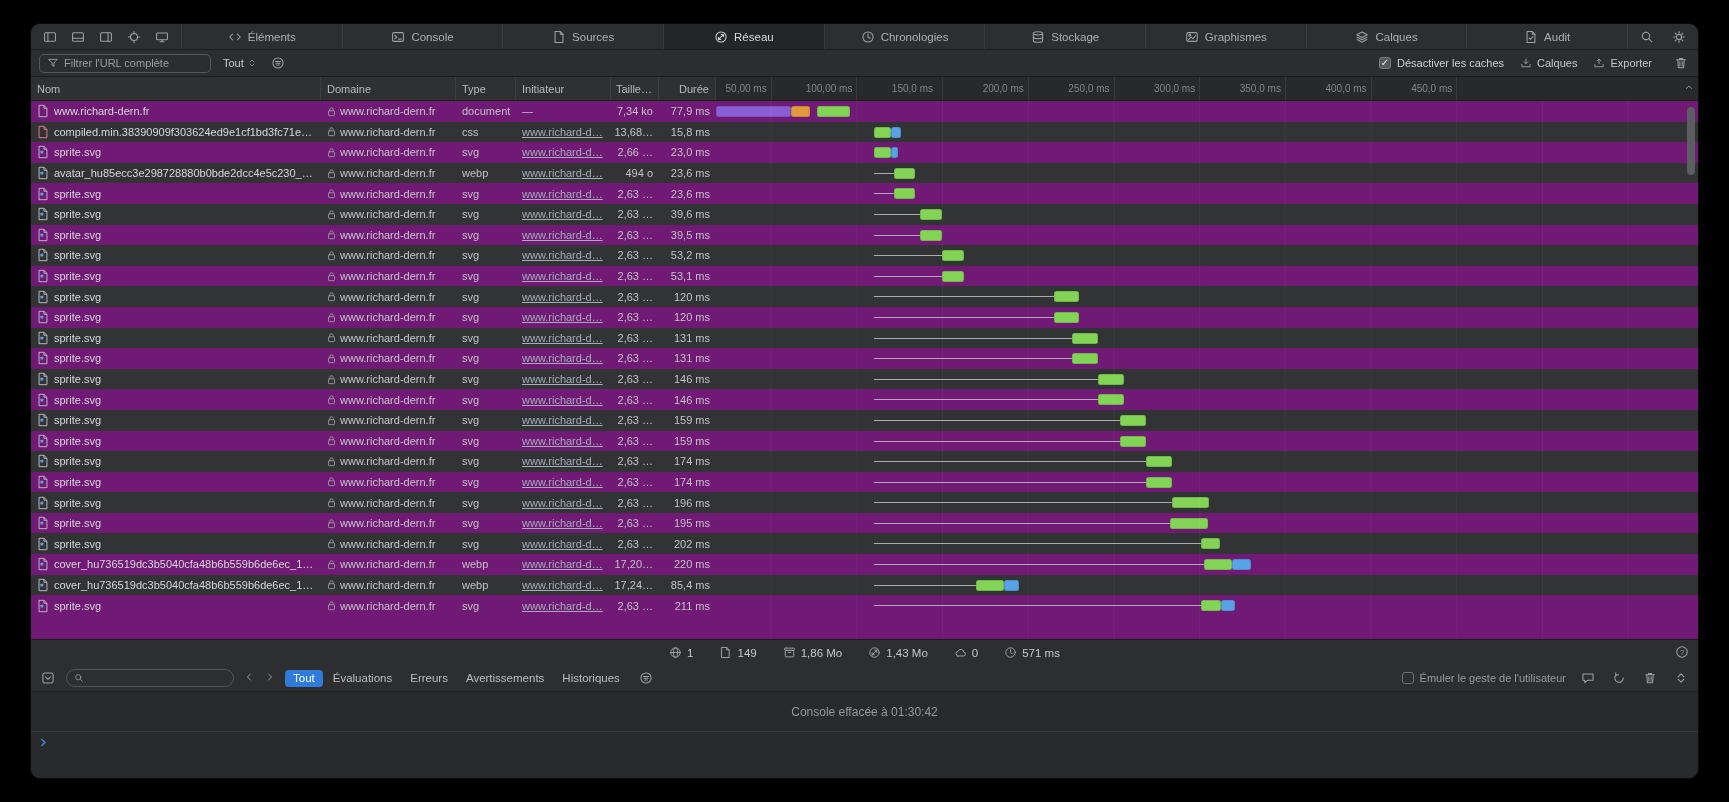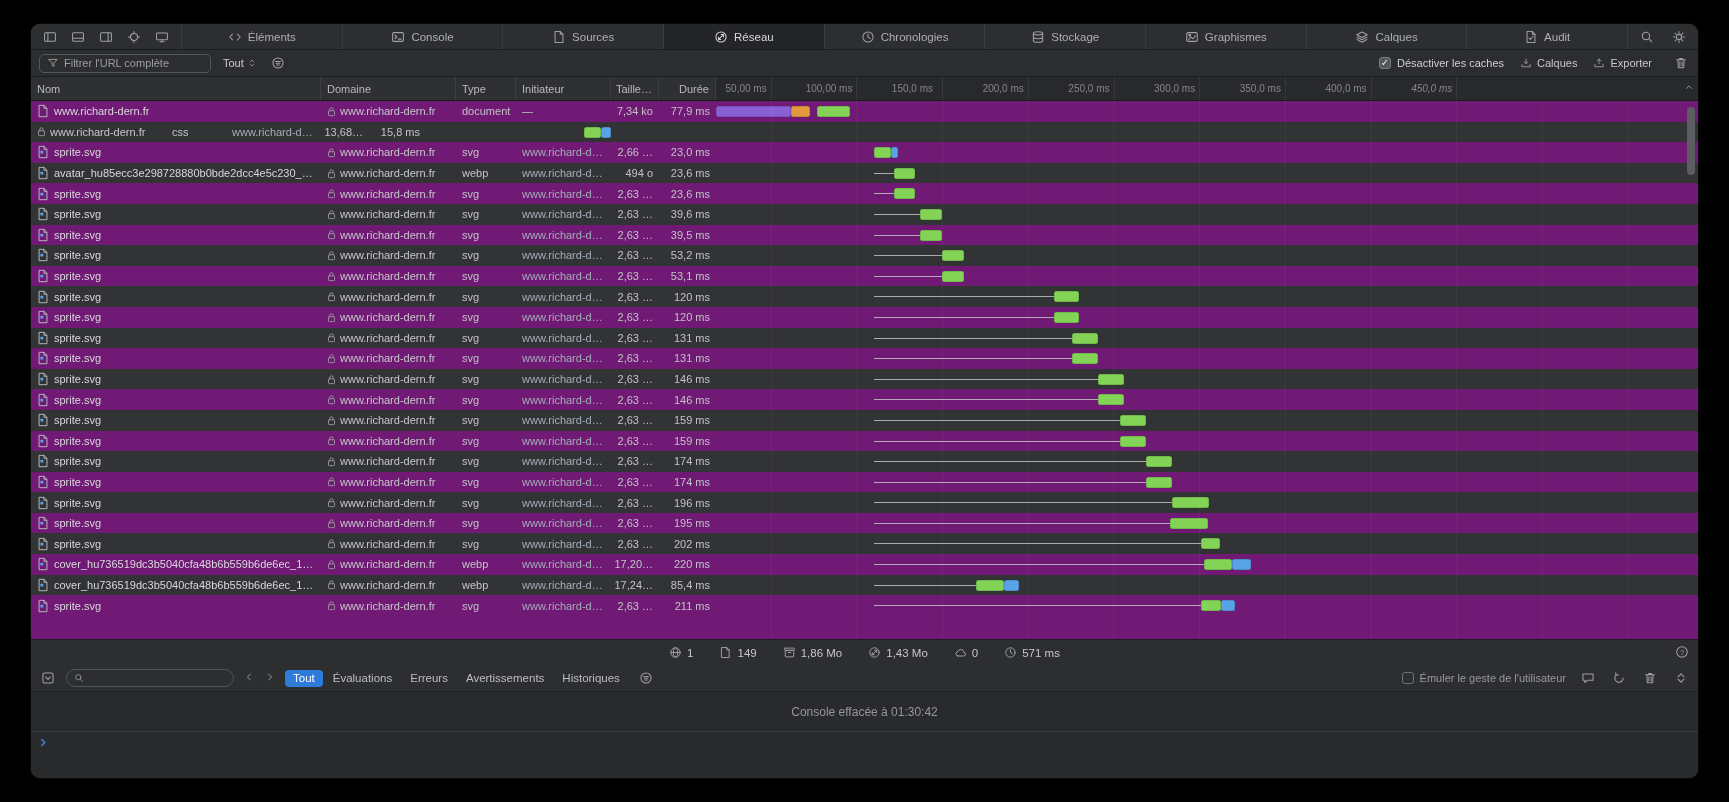--- a/index.html
+++ b/index.html
@@ -348,7 +348,7 @@
           <div class="tick-line" style="left: 654.6px;"></div>
           <div class="tick-label" style="left: 654.6px;">400,0 ms</div>
           <div class="tick-line" style="left: 740.3px;"></div>
-          <div class="tick-label" style="left: 740.3px; font-style: italic;">450,0 ms</div>
+          <div class="tick-label" style="left: 740.3px;">450,0 ms</div>
         </div>
     </div>
     <div class="rows" id="rows">

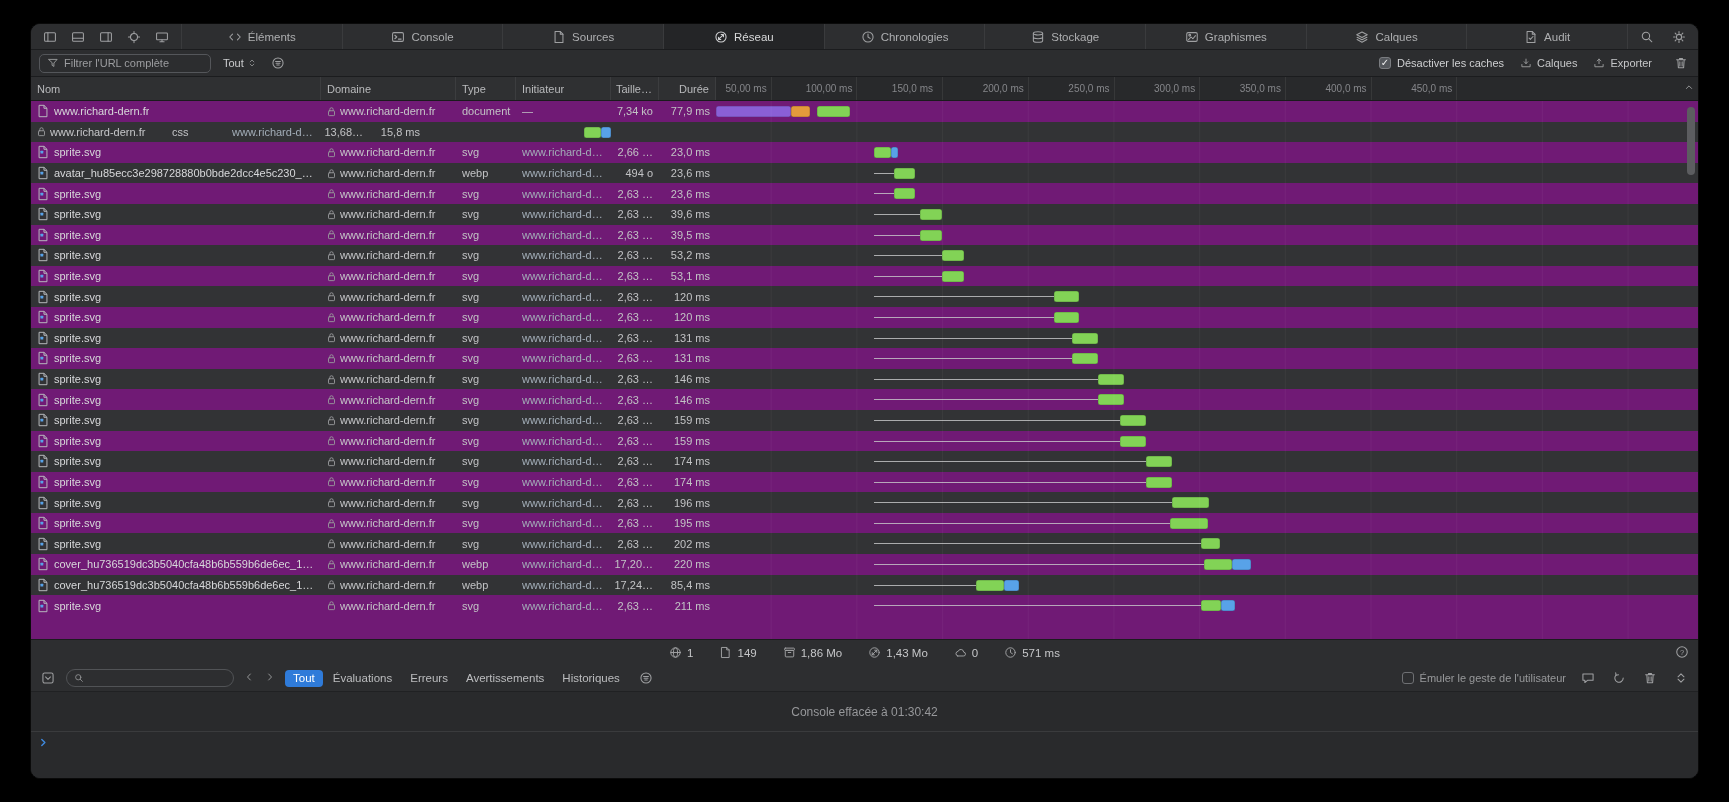--- a/index.html
+++ b/index.html
@@ -384,6 +384,15 @@
           </div>
   </div>
         <div class="row">
+    <div class="cell c-name">
+      <span class="ic fic fic-css">
+              <svg viewBox="0 0 13 16" fill="none" stroke="currentColor" stroke-width="1.1" stroke-linejoin="round">
+                <path d="M2 1.5h5.6L11 4.9v9.6H2z"></path>
+                <path d="M7.6 1.5v3.4H11"></path>
+              </svg>
+            </span>
+      <span class="nm">compiled.min.38390909f303624ed9e1cf1bd3fc71e…</span>
+    </div>
     <div class="cell c-domain">
       <span class="ic lock">
               <svg viewBox="0 0 12 14" fill="none" stroke="currentColor" stroke-width="1.2" stroke-linecap="round">

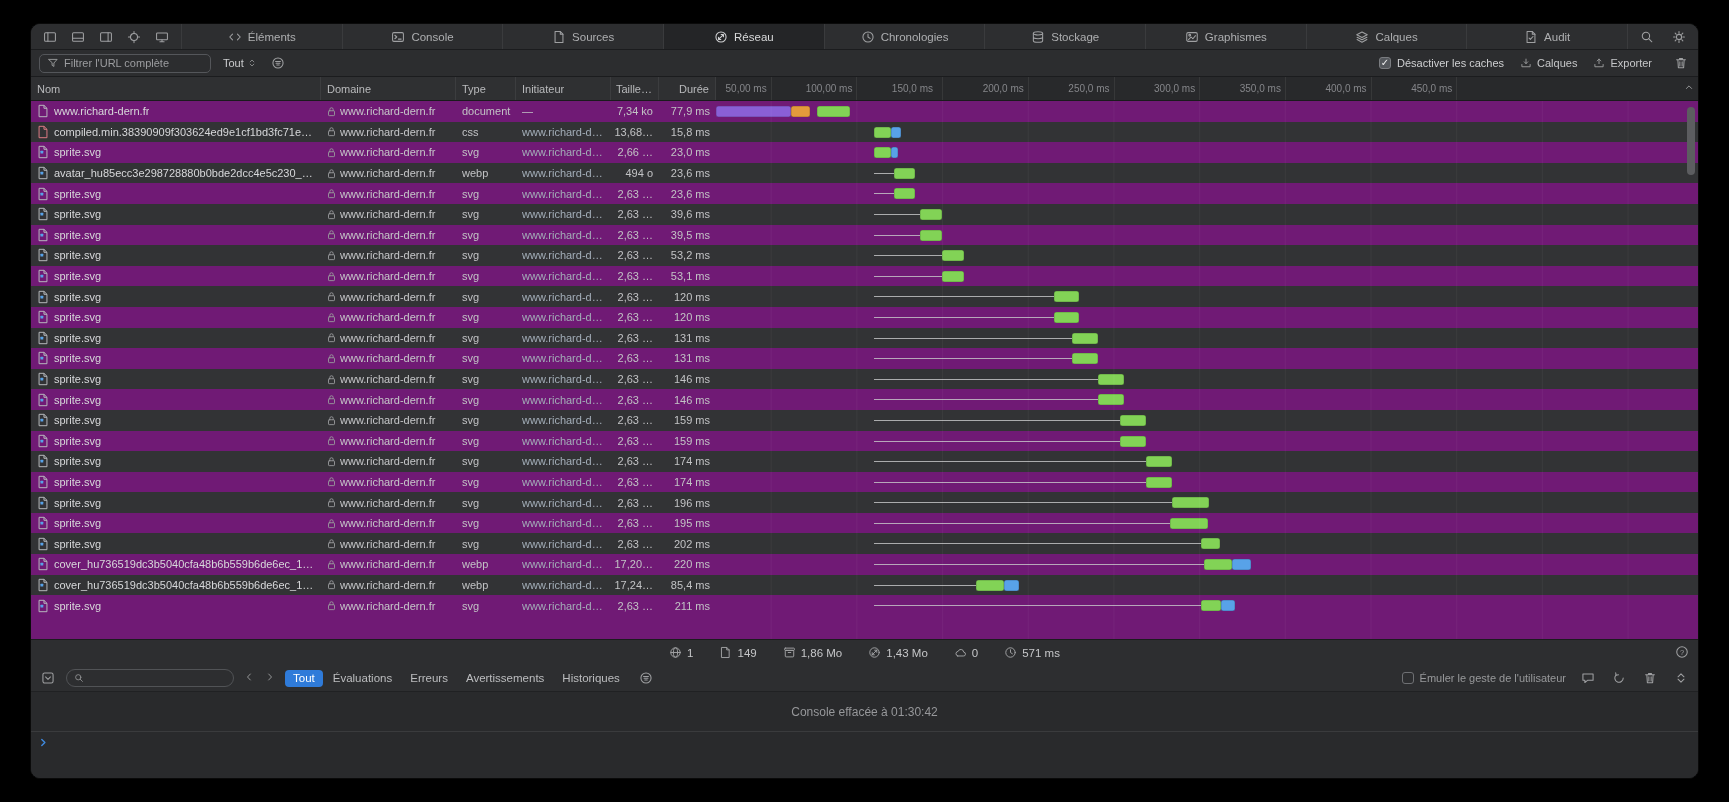--- a/index.html
+++ b/index.html
@@ -68,7 +68,7 @@
   .c-size{width:48px;justify-content:flex-end;color:#c2c3c5}
   .c-dur{width:57px;justify-content:flex-end;color:#c2c3c5}
   .c-wf{flex:1;position:relative;padding:0}
-  .link{color:#a3aeb8;}
+  .link{color:#a3aeb8;text-decoration:underline}
   .init-plain{color:#c2c3c5}
   .fic svg{width:12px;height:14px}
   .fic-css{color:#e27d85}

